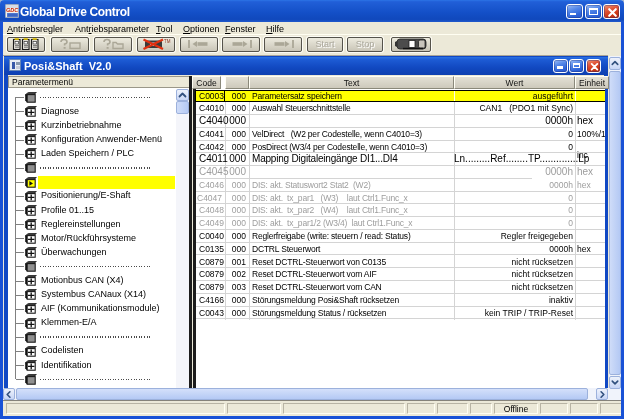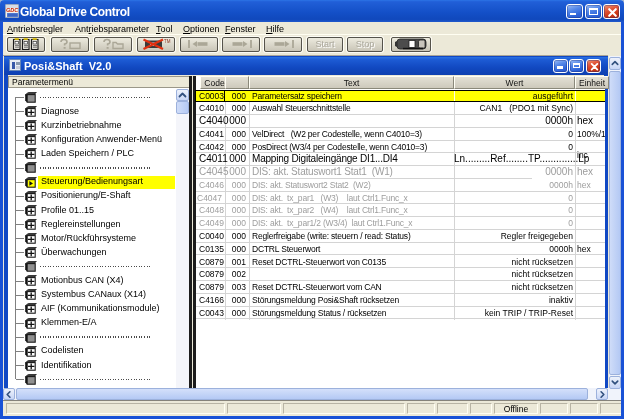--- a/index.html
+++ b/index.html
@@ -381,7 +381,7 @@
 <div style="position:absolute;left:193px;top:76px;width:3px;height:312px;background:#1c1c1c"></div>
 
 <div style="position:absolute;left:196px;top:76px;width:409px;height:312px;background:#fff"></div>
-<div class="hc" style="left:200px;width:29px">Code</div>
+<div class="hc" style="left:192px;width:29px">Code</div>
 <div class="hc" style="left:225px;width:24px"></div>
 <div class="hc" style="left:249px;width:205px">Text</div>
 <div class="hc" style="left:454px;width:121px">Wert</div>

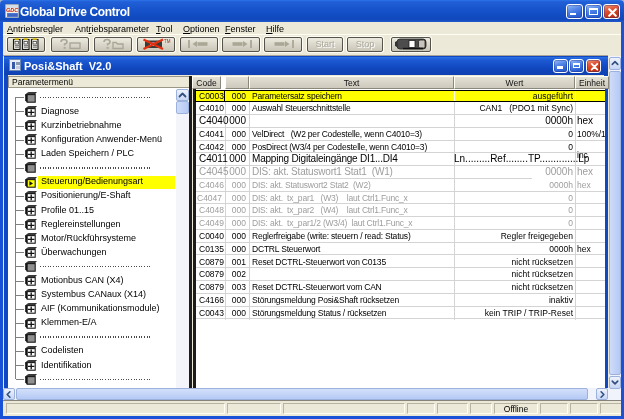--- a/index.html
+++ b/index.html
@@ -434,7 +434,6 @@
 <div style="position:absolute;left:196px;top:166.1px;width:336px;border-bottom:1px solid #d4d4d4;height:12.8px;line-height:12px;color:#9d9d9d;font-size:10px">
 <span style="position:absolute;left:0;top:0;width:28px;padding-left:3px;box-sizing:border-box">C4045</span>
 <span style="position:absolute;left:29px;top:0;width:21px;text-align:right">000</span>
-<span style="position:absolute;left:56px;top:0;width:198px;overflow:hidden;white-space:nowrap;letter-spacing:-0.2px">DIS: akt. Statuswort1 Stat1&nbsp;&nbsp;(W1)</span>
 <span style="position:absolute;left:258px;top:0;width:119px;text-align:right;white-space:nowrap">0000h</span>
 <span style="position:absolute;left:381px;top:0;width:28px;overflow:hidden;white-space:nowrap">hex</span>
 </div>

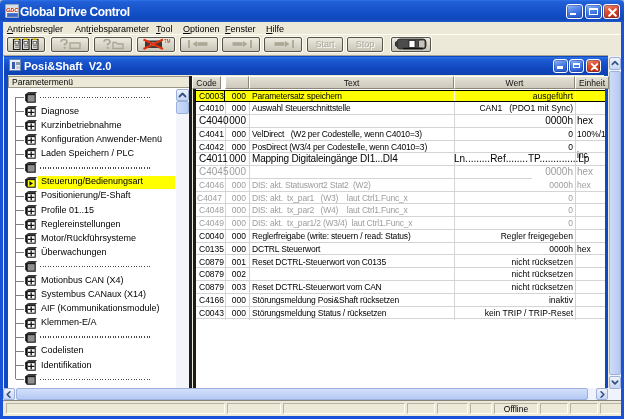--- a/index.html
+++ b/index.html
@@ -230,7 +230,6 @@
       </svg>
     </div>
 <div style="position:absolute;left:38px;top:175.6px;width:137px;height:13.2px;background:#ffff00"></div>
-<div class="tt" style="left:41px;top:176.3px">Steuerung/Bedienungsart</div>
 <div style="position:absolute;left:16px;top:196.0px;width:8px;height:1px;background:#808080"></div>
 <div style="position:absolute;left:24px;top:190.6px;width:13px;height:12px">
       <svg width="13" height="12" viewBox="0 0 13 12" style="position:absolute;left:0;top:0">

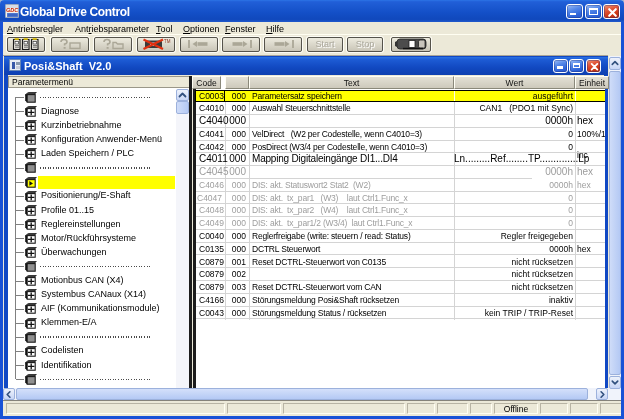--- a/index.html
+++ b/index.html
@@ -488,6 +488,7 @@
 <div style="position:absolute;left:196px;top:268.3px;width:409px;border-bottom:1px solid #d4d4d4;height:12.8px;line-height:12px;color:#000;font-size:8.5px">
 <span style="position:absolute;left:0;top:0;width:28px;padding-left:3px;box-sizing:border-box">C0879</span>
 <span style="position:absolute;left:29px;top:0;width:21px;text-align:right">002</span>
+<span style="position:absolute;left:56px;top:0;width:198px;overflow:hidden;white-space:nowrap;letter-spacing:-0.2px">Reset DCTRL-Steuerwort vom AIF</span>
 <span style="position:absolute;left:258px;top:0;width:119px;text-align:right;white-space:nowrap">nicht rücksetzen</span>
 <span style="position:absolute;left:381px;top:0;width:28px;overflow:hidden;white-space:nowrap"></span>
 </div>

